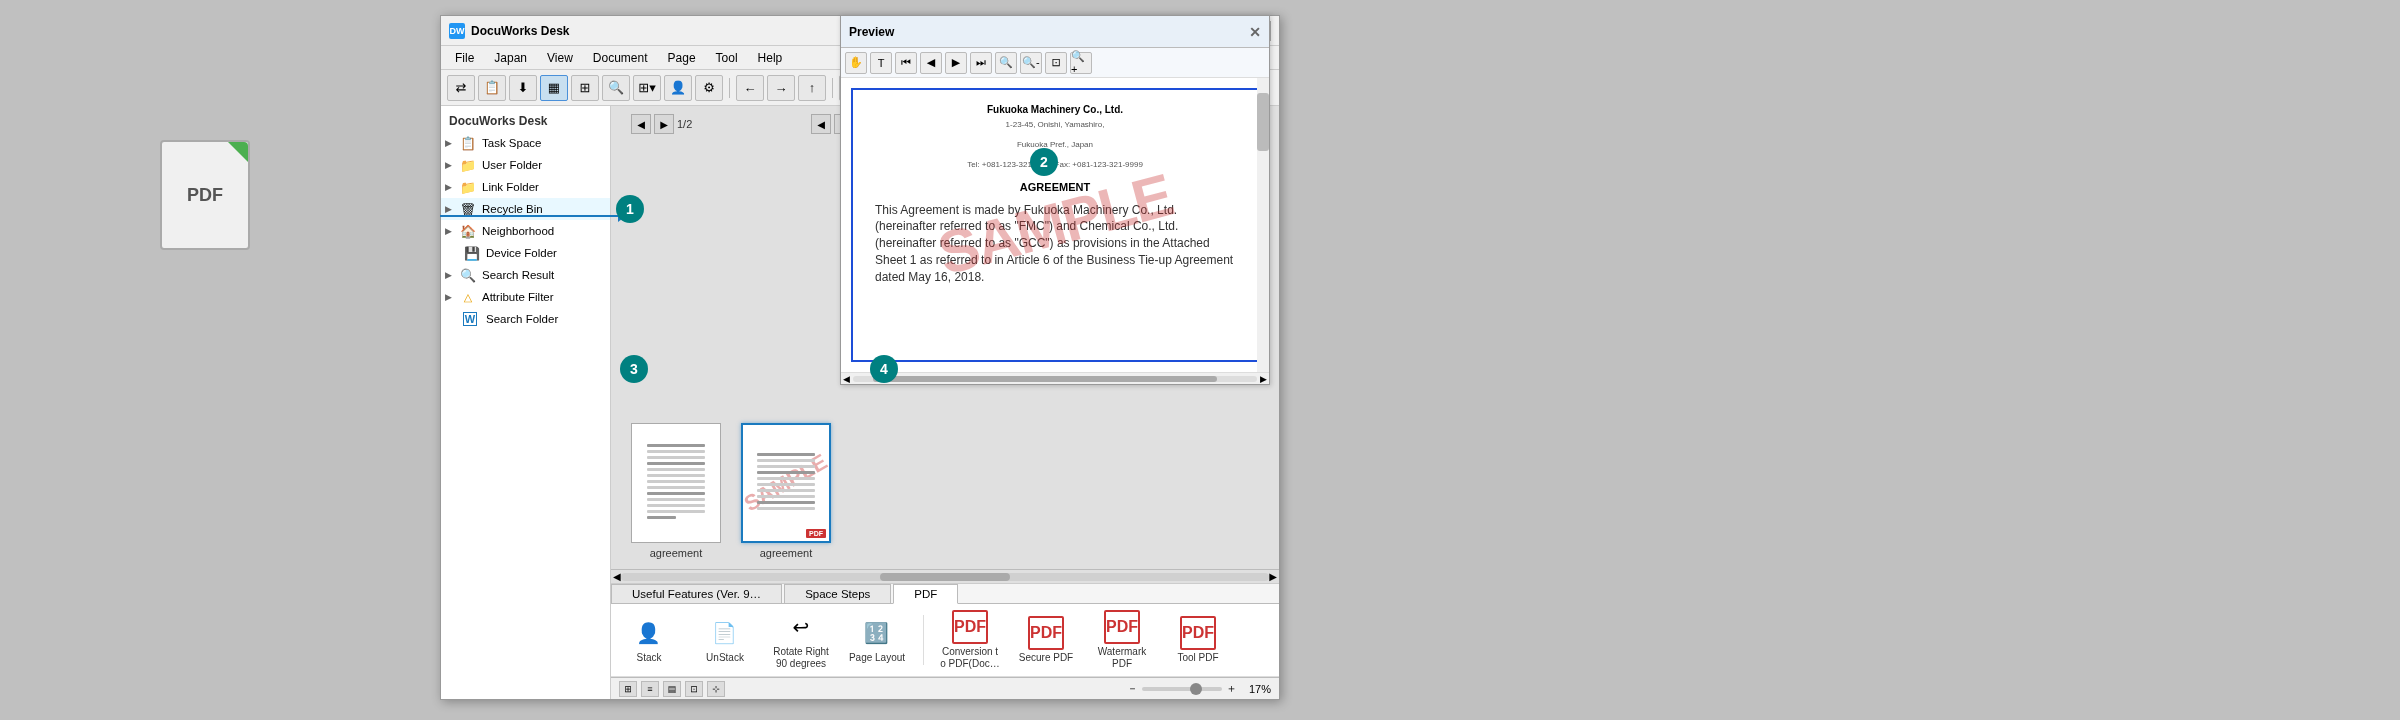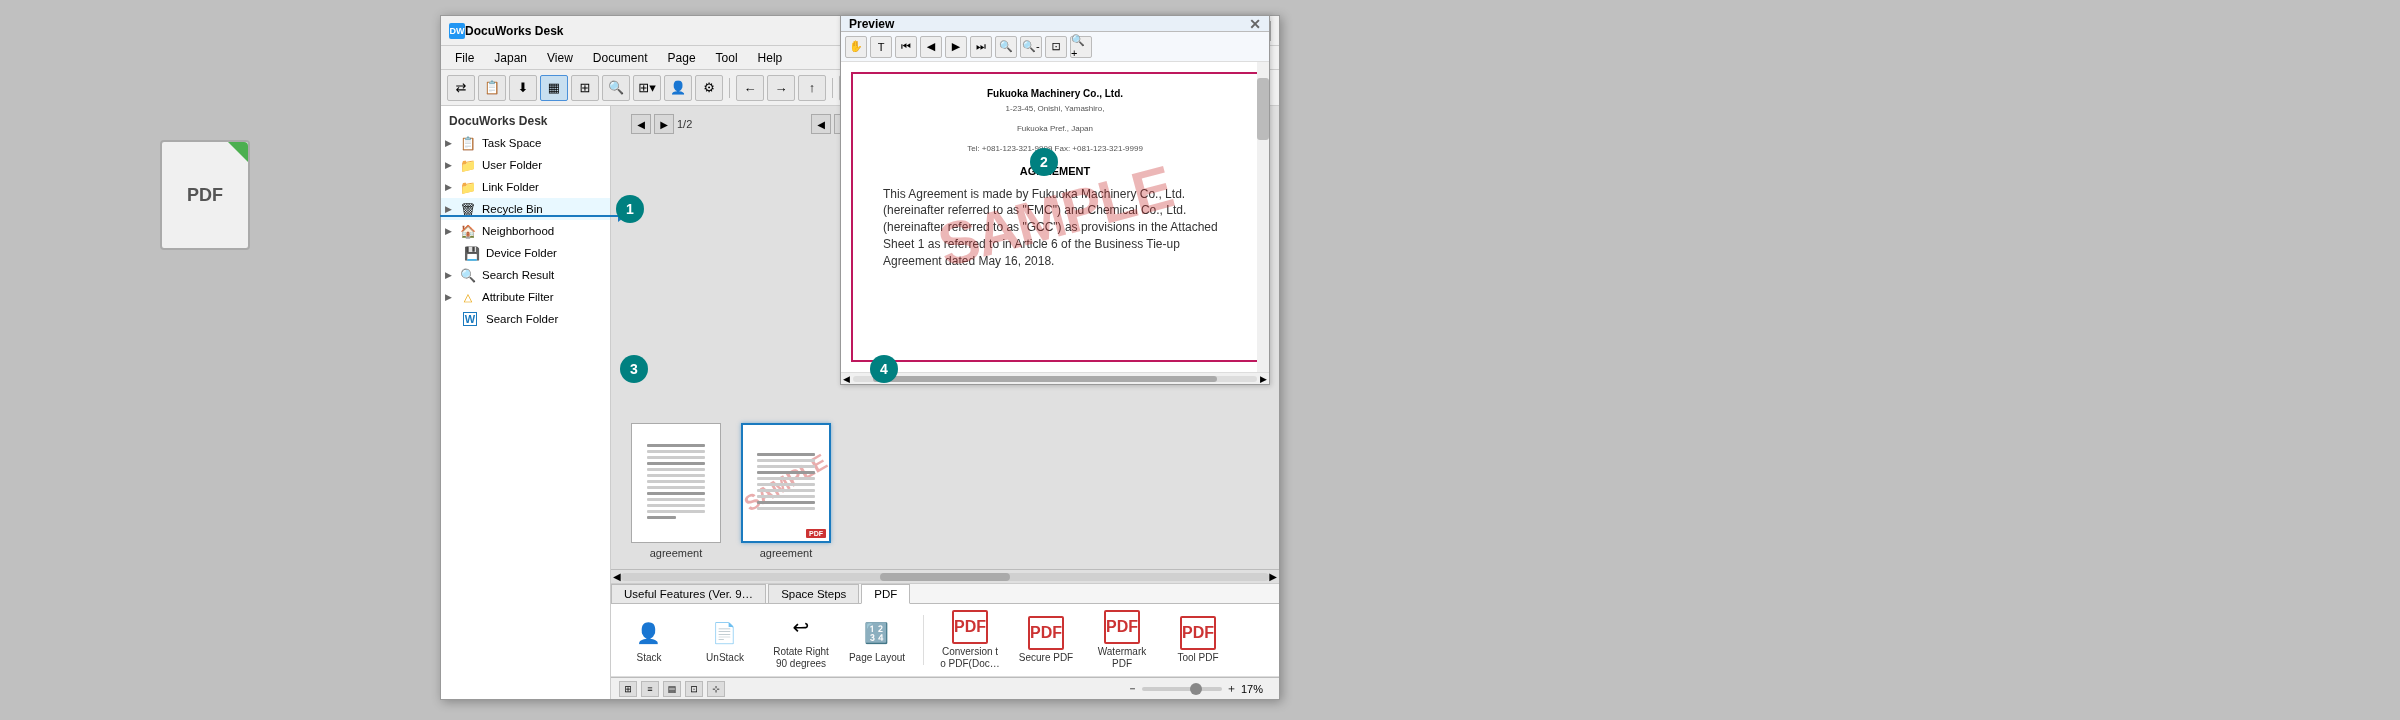--- a/index.html
+++ b/index.html
@@ -78,6 +78,7 @@
       width: 16px;
       height: 16px;
       background: #2196F3;
+      margin-right: 6px;
       border-radius: 2px;
       display: flex;
       align-items: center;

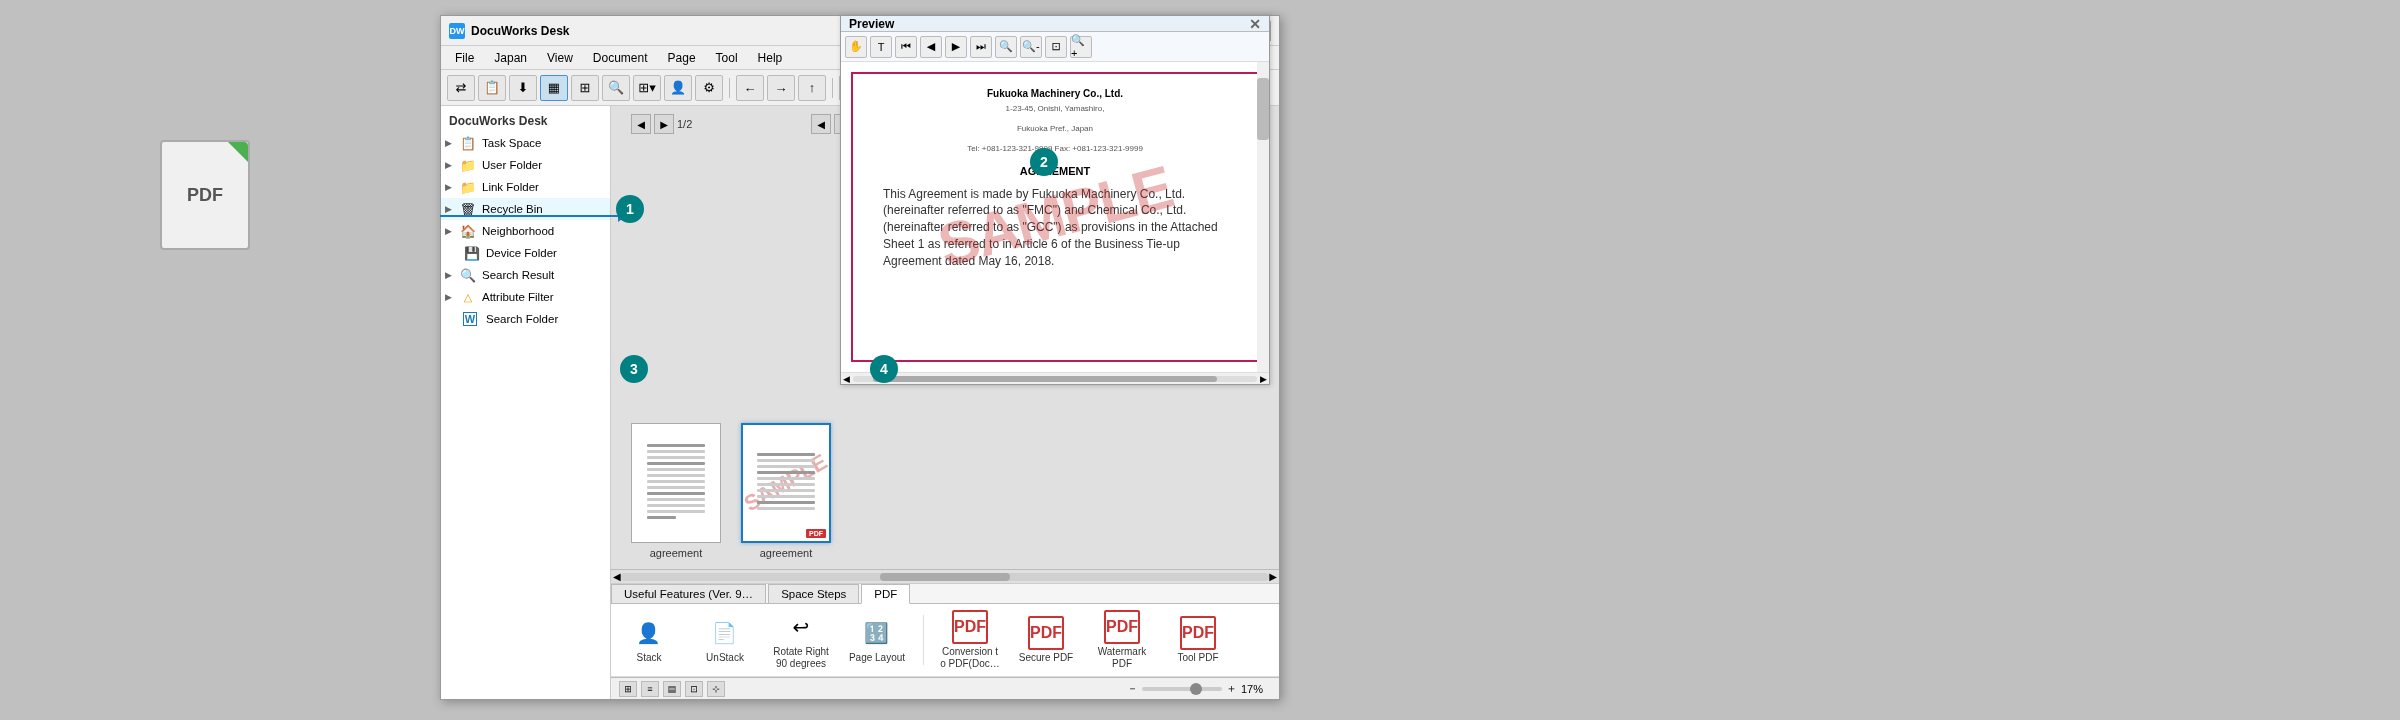--- a/index.html
+++ b/index.html
@@ -440,7 +440,7 @@
     }
     .preview-title-bar {
       background: #e8f0f8;
-      height: 16px;
+      height: 32px;
       display: flex;
       align-items: center;
       padding: 0 8px;

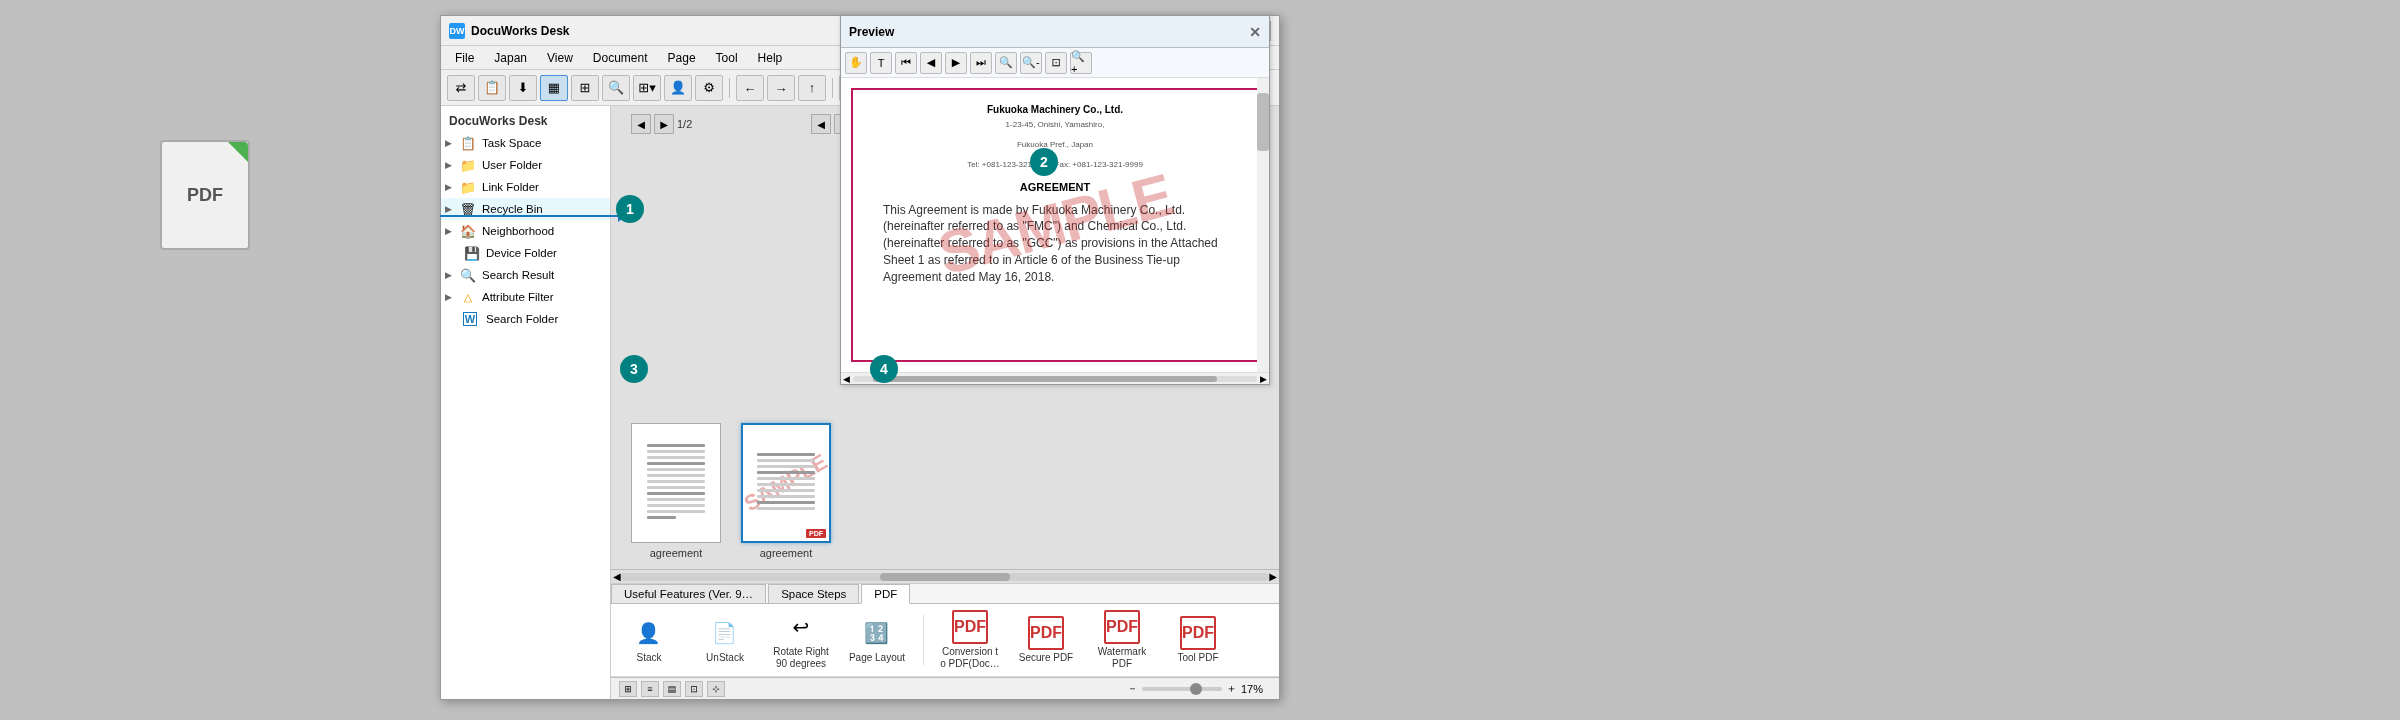--- a/index.html
+++ b/index.html
@@ -485,9 +485,9 @@
     }
     .preview-doc {
       flex: 1;
-      border: 2px solid #be185d;
+      border: 2px solid #1d4ed8;
       background: white;
-      padding: 12px 30px;
+      padding: 12px 22px;
       font-size: 9px;
       line-height: 1.5;
       position: relative;

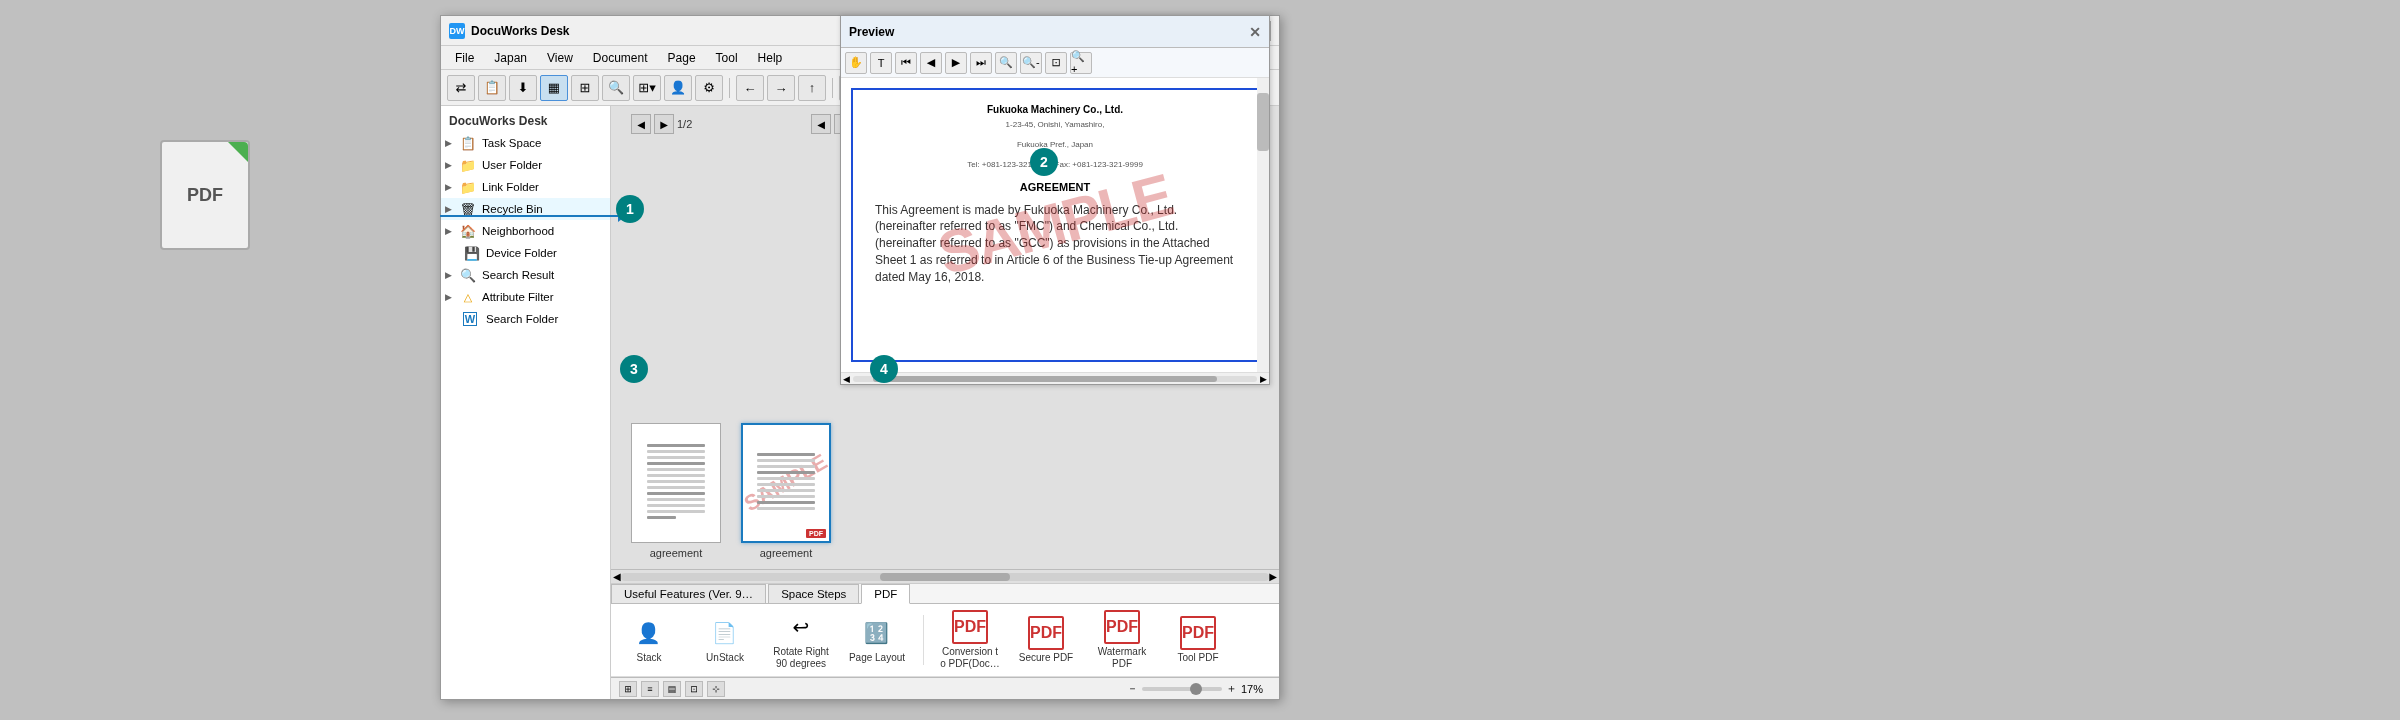--- a/index.html
+++ b/index.html
@@ -368,7 +368,7 @@
       border-bottom: 1px solid #bbb;
     }
     .tab-btn {
-      padding: 3px 12px;
+      padding: 3px 20px;
       border: 1px solid #bbb;
       border-bottom: none;
       background: #e8e8e8;

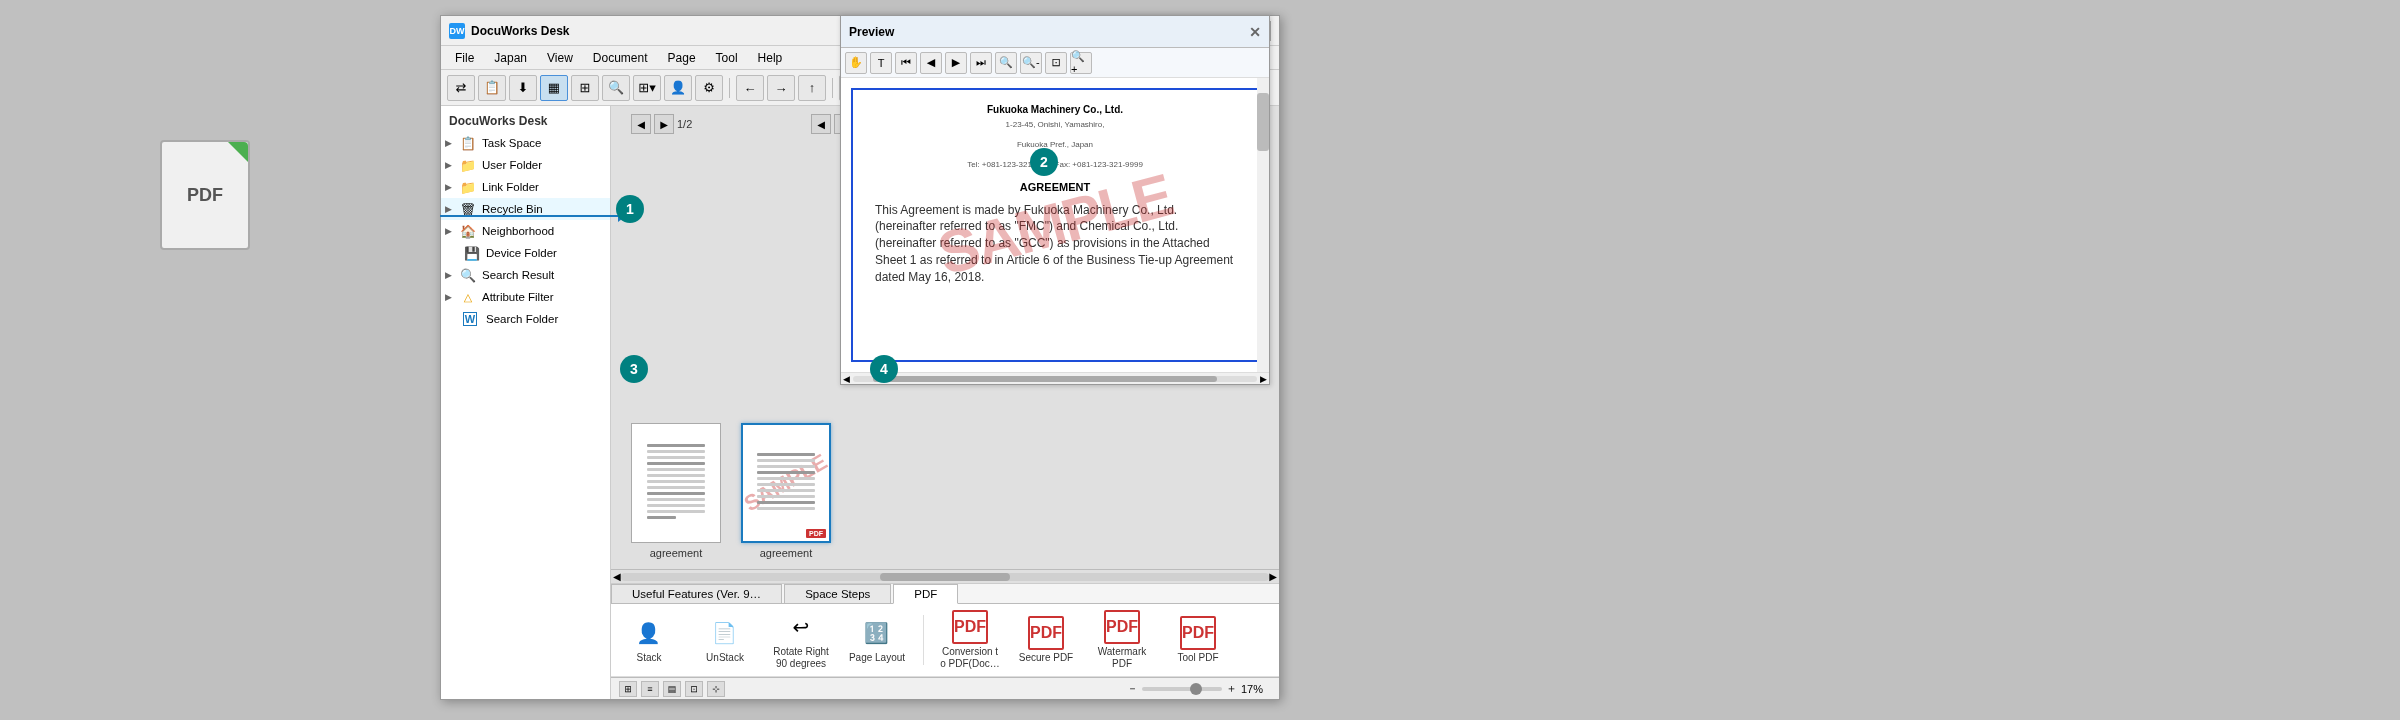--- a/index.html
+++ b/index.html
@@ -871,7 +871,7 @@
             <div class="zoom-thumb"></div>
           </div>
           <span style="cursor:pointer;">＋</span>
-          <span style="font-size:11px;min-width:30px;">17%</span>
+          <span style="font-size:11px;min-width:30px;text-align:right;">17%</span>
         </div>
       </div>
 

